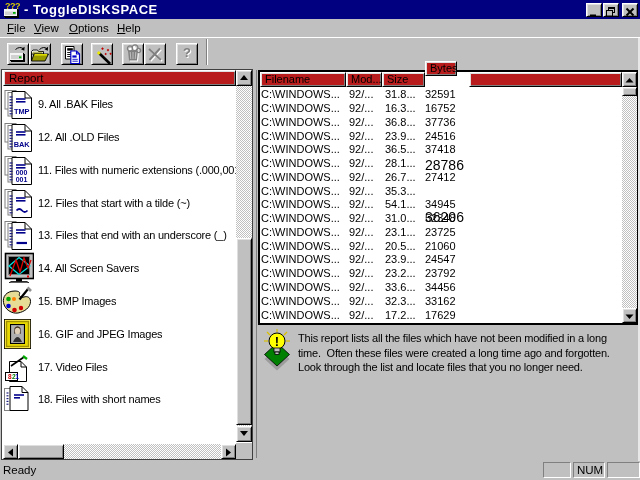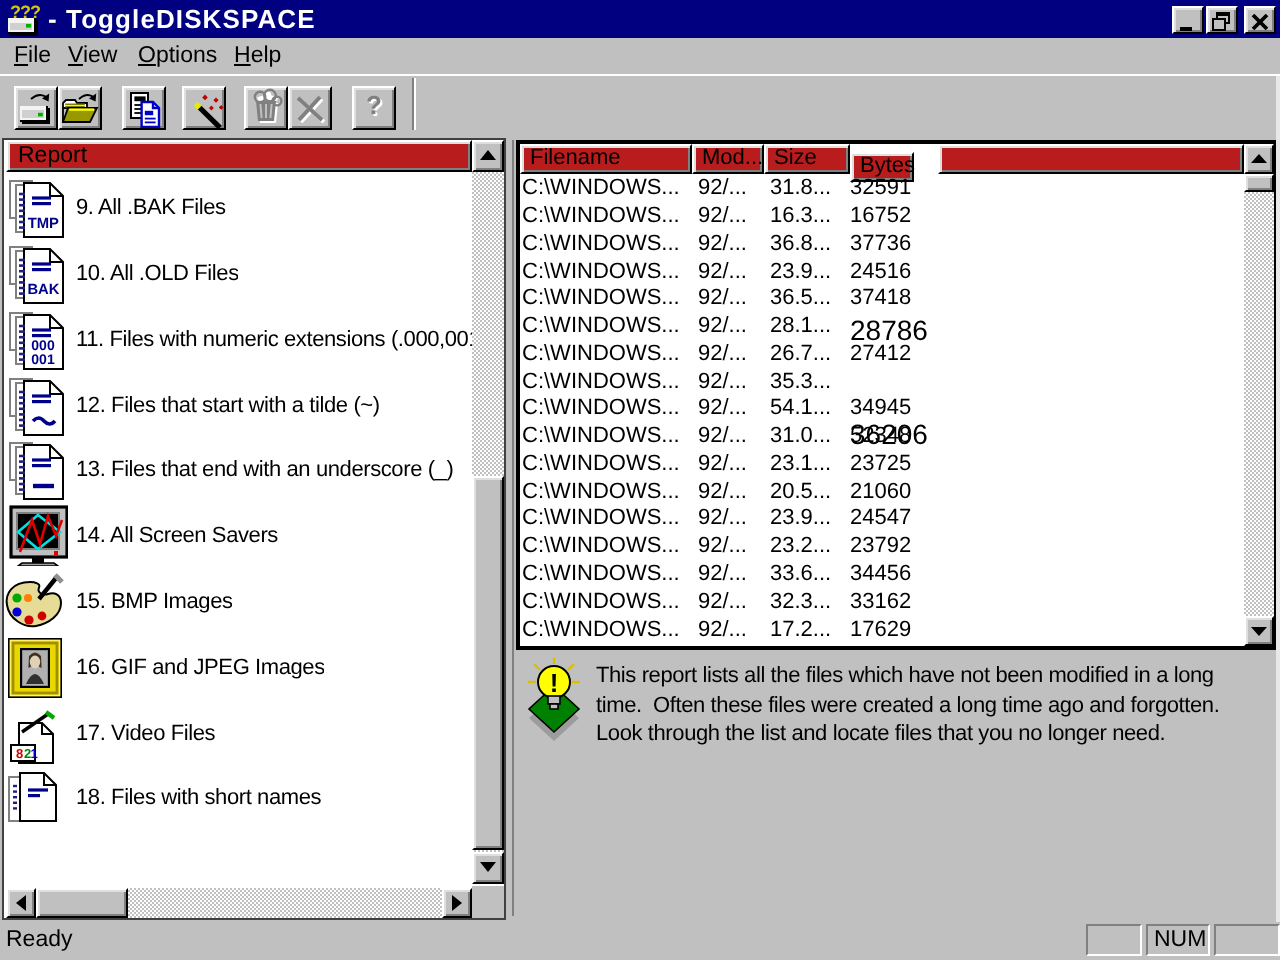--- a/index.html
+++ b/index.html
@@ -372,7 +372,7 @@
 <div class="abs hdrbtn" style="left:382px;top:72px;width:43px;height:15px;">
     <div style="position:absolute;left:4px;top:0px;font-size:11px;">Size</div>
   </div>
-<div class="abs hdrbtn" style="left:425px;top:76px;width:32px;height:15px;padding-left:23px;">
+<div class="abs hdrbtn" style="left:425px;top:61px;width:32px;height:15px;padding-left:23px;">
     <div style="position:absolute;left:4px;top:0px;font-size:11px;">Bytes</div>
   </div>
 <div class="abs hdrbtn" style="left:469px;top:72px;width:153px;height:15px;"></div>

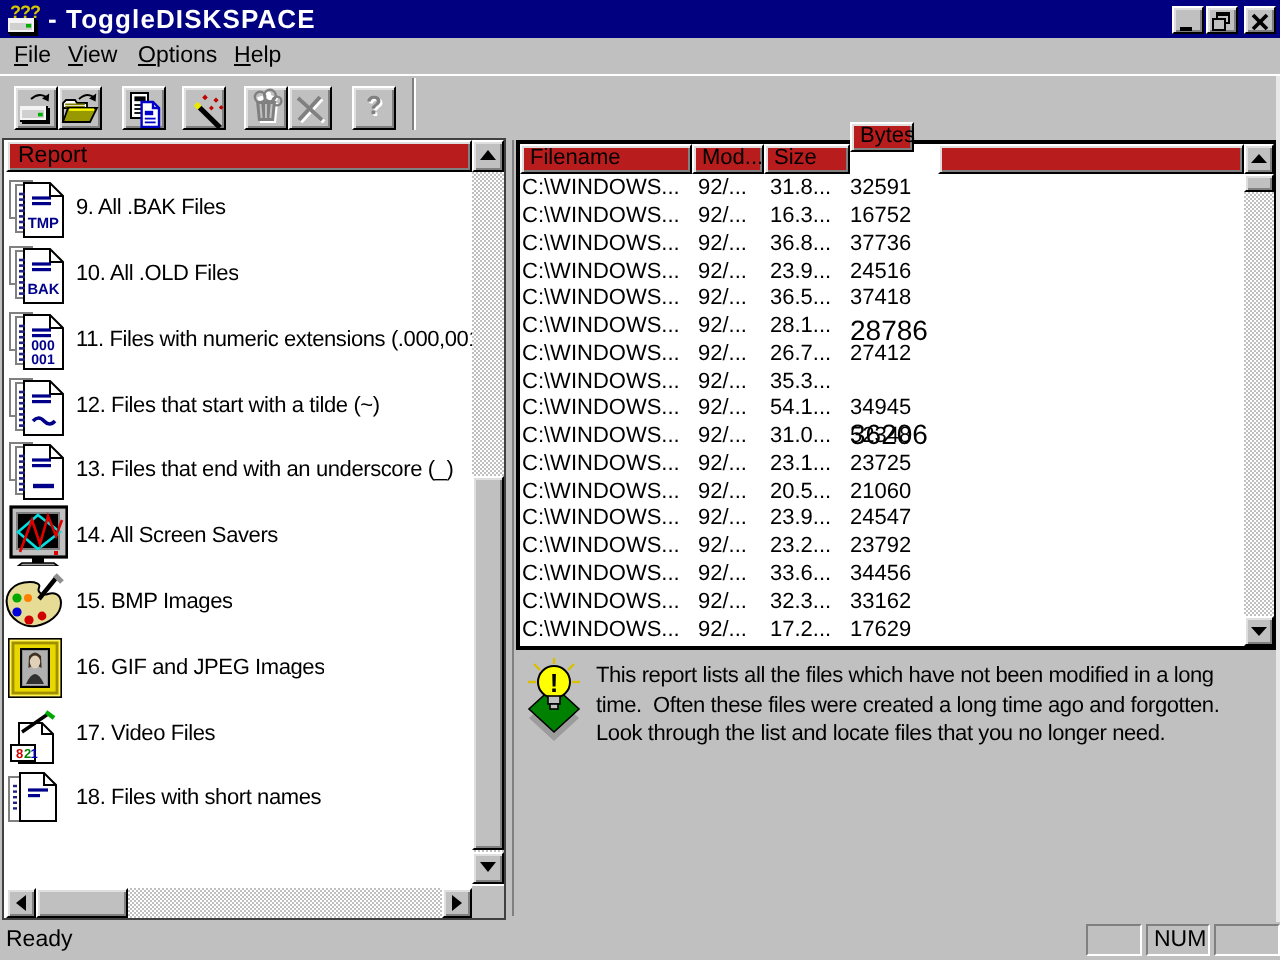--- a/index.html
+++ b/index.html
@@ -205,7 +205,7 @@
         </g>
         <text x="19.7" y="24" text-anchor="middle" font-size="7.4" font-weight="bold" font-family="Liberation Sans" fill="#00008b">BAK</text>
       </svg></div>
-    <div class="abs" style="left:38px;top:131.0px;font-size:11px;letter-spacing:-0.2px;white-space:nowrap;max-width:198px;overflow:hidden;">10. All .OLD Files</div>
+    <div class="abs" style="left:38px;top:131.0px;font-size:11px;letter-spacing:-0.2px;white-space:nowrap;max-width:198px;overflow:hidden;">12. All .OLD Files</div>
     <div class="abs" style="left:2px;top:155.8px;width:32px;height:30px;"><svg width="32" height="30" viewBox="0 0 32 30">
         <rect x="3" y="0.5" width="11" height="18.5" fill="#fff" stroke="#808080" stroke-width="1"></rect>
         <rect x="6" y="2.5" width="12" height="23.5" fill="#fff" stroke="#808080" stroke-width="1"></rect>

